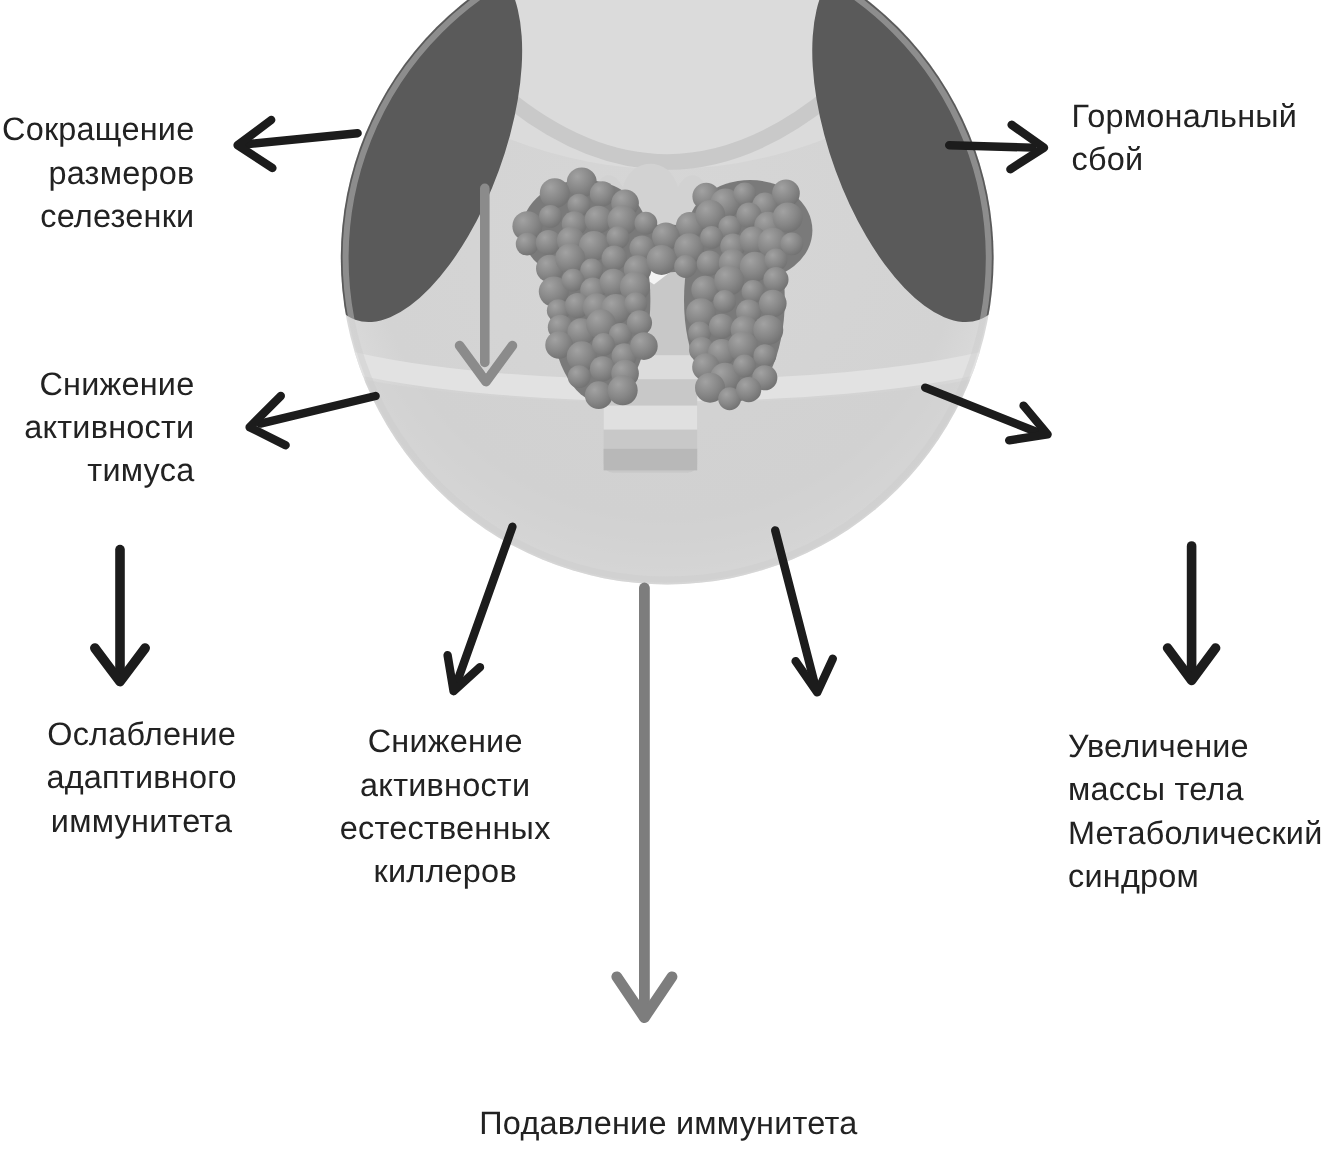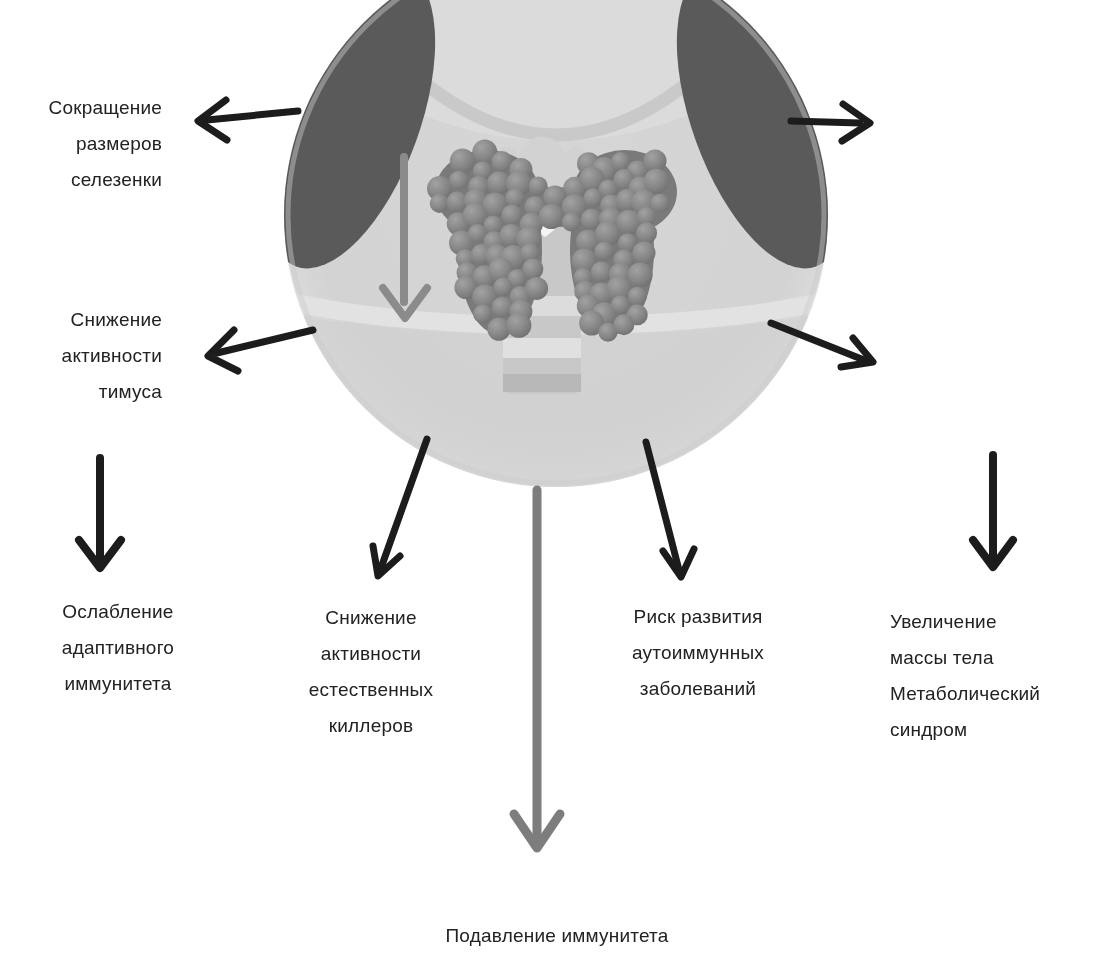--- a/index.html
+++ b/index.html
@@ -15,7 +15,7 @@
     position:absolute;
     white-space:pre-line;
     color:#222222;
-    font-size:19px;
+    font-size:27px;
     line-height:36px;
     letter-spacing:0.2px;
   }

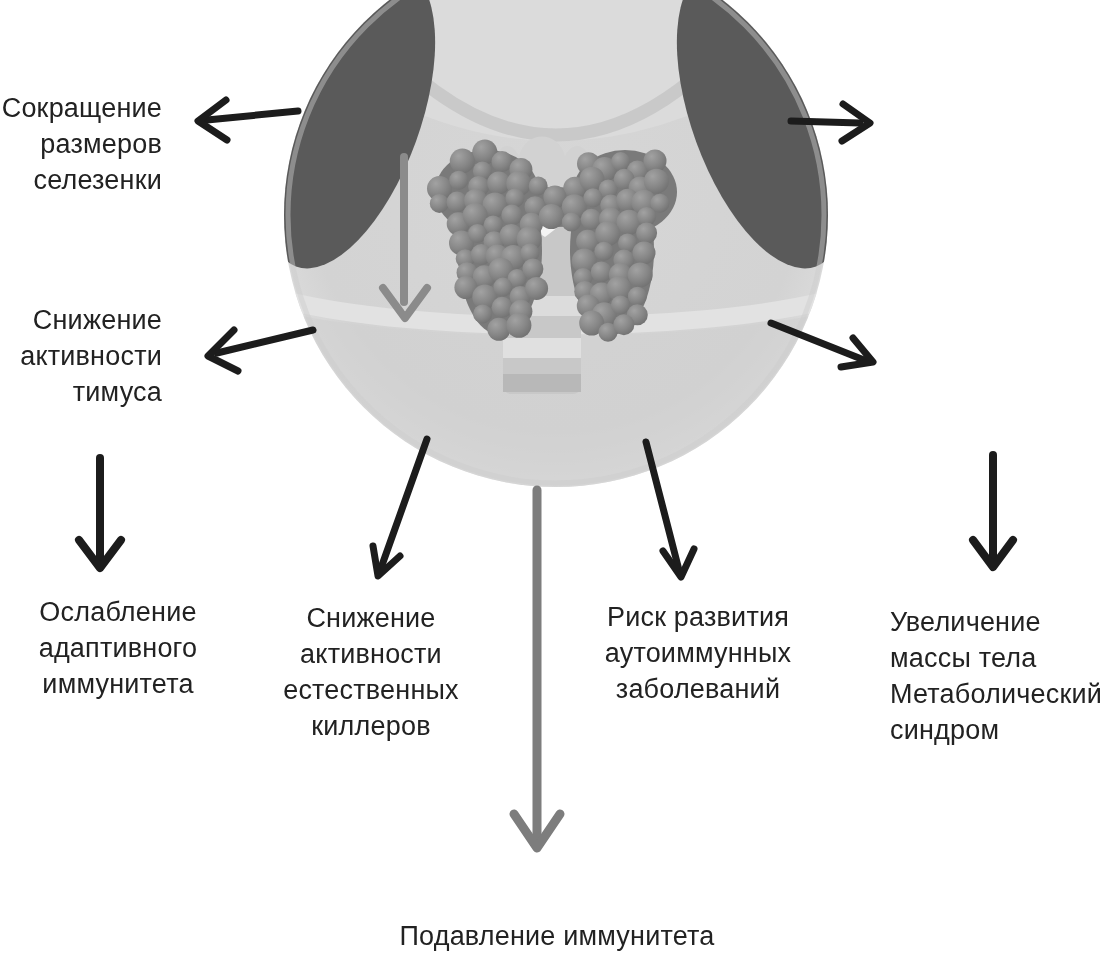--- a/index.html
+++ b/index.html
@@ -234,6 +234,8 @@
   <div class="label lbl-spleen">Сокращение
 размеров
 селезенки</div>
+  <div class="label lbl-hormonal">Гормональный
+сбой</div>
   <div class="label lbl-thymus">Снижение
 активности
 тимуса</div>

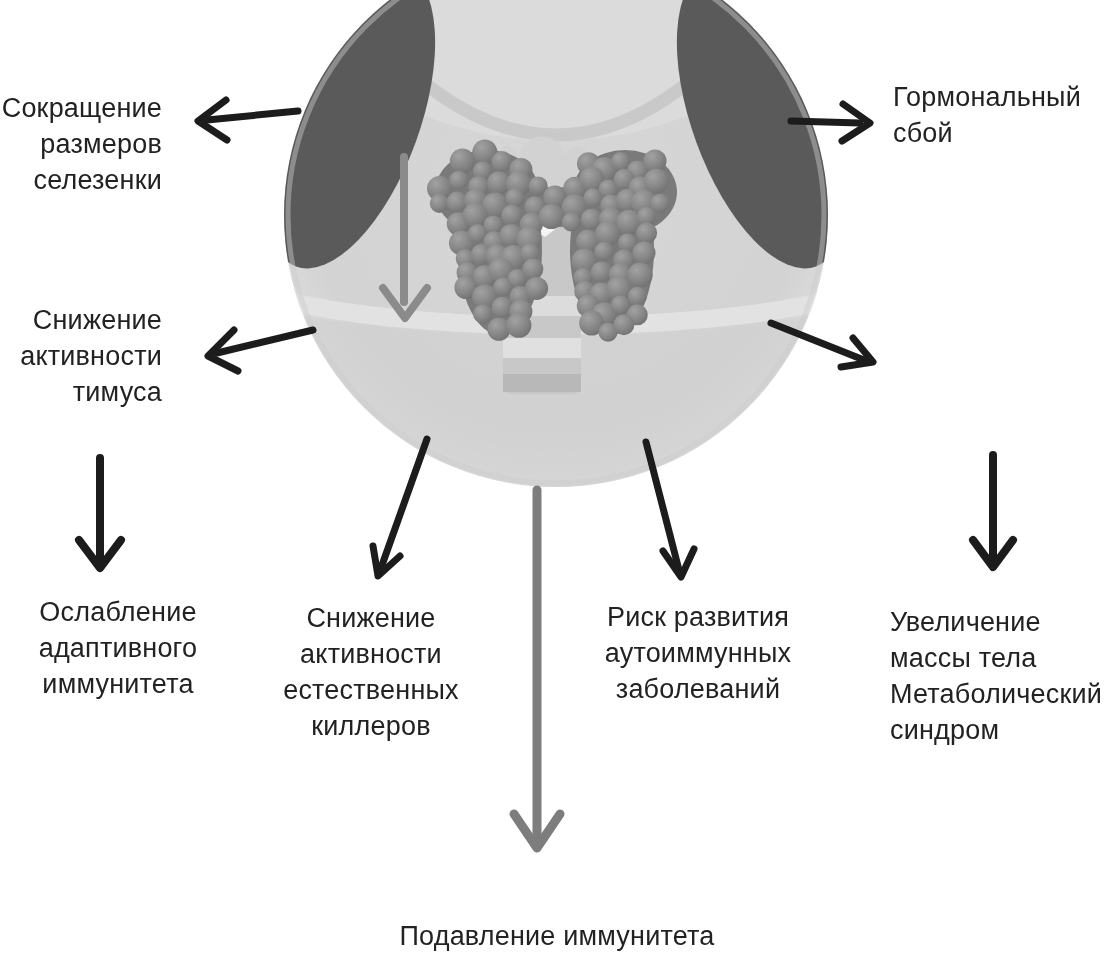--- a/index.html
+++ b/index.html
@@ -246,9 +246,6 @@
 активности
 естественных
 киллеров</div>
-  <div class="label lbl-autoimmune">Риск развития
-аутоиммунных
-заболеваний</div>
   <div class="label lbl-metabolic">Увеличение
 массы тела
 Метаболический

